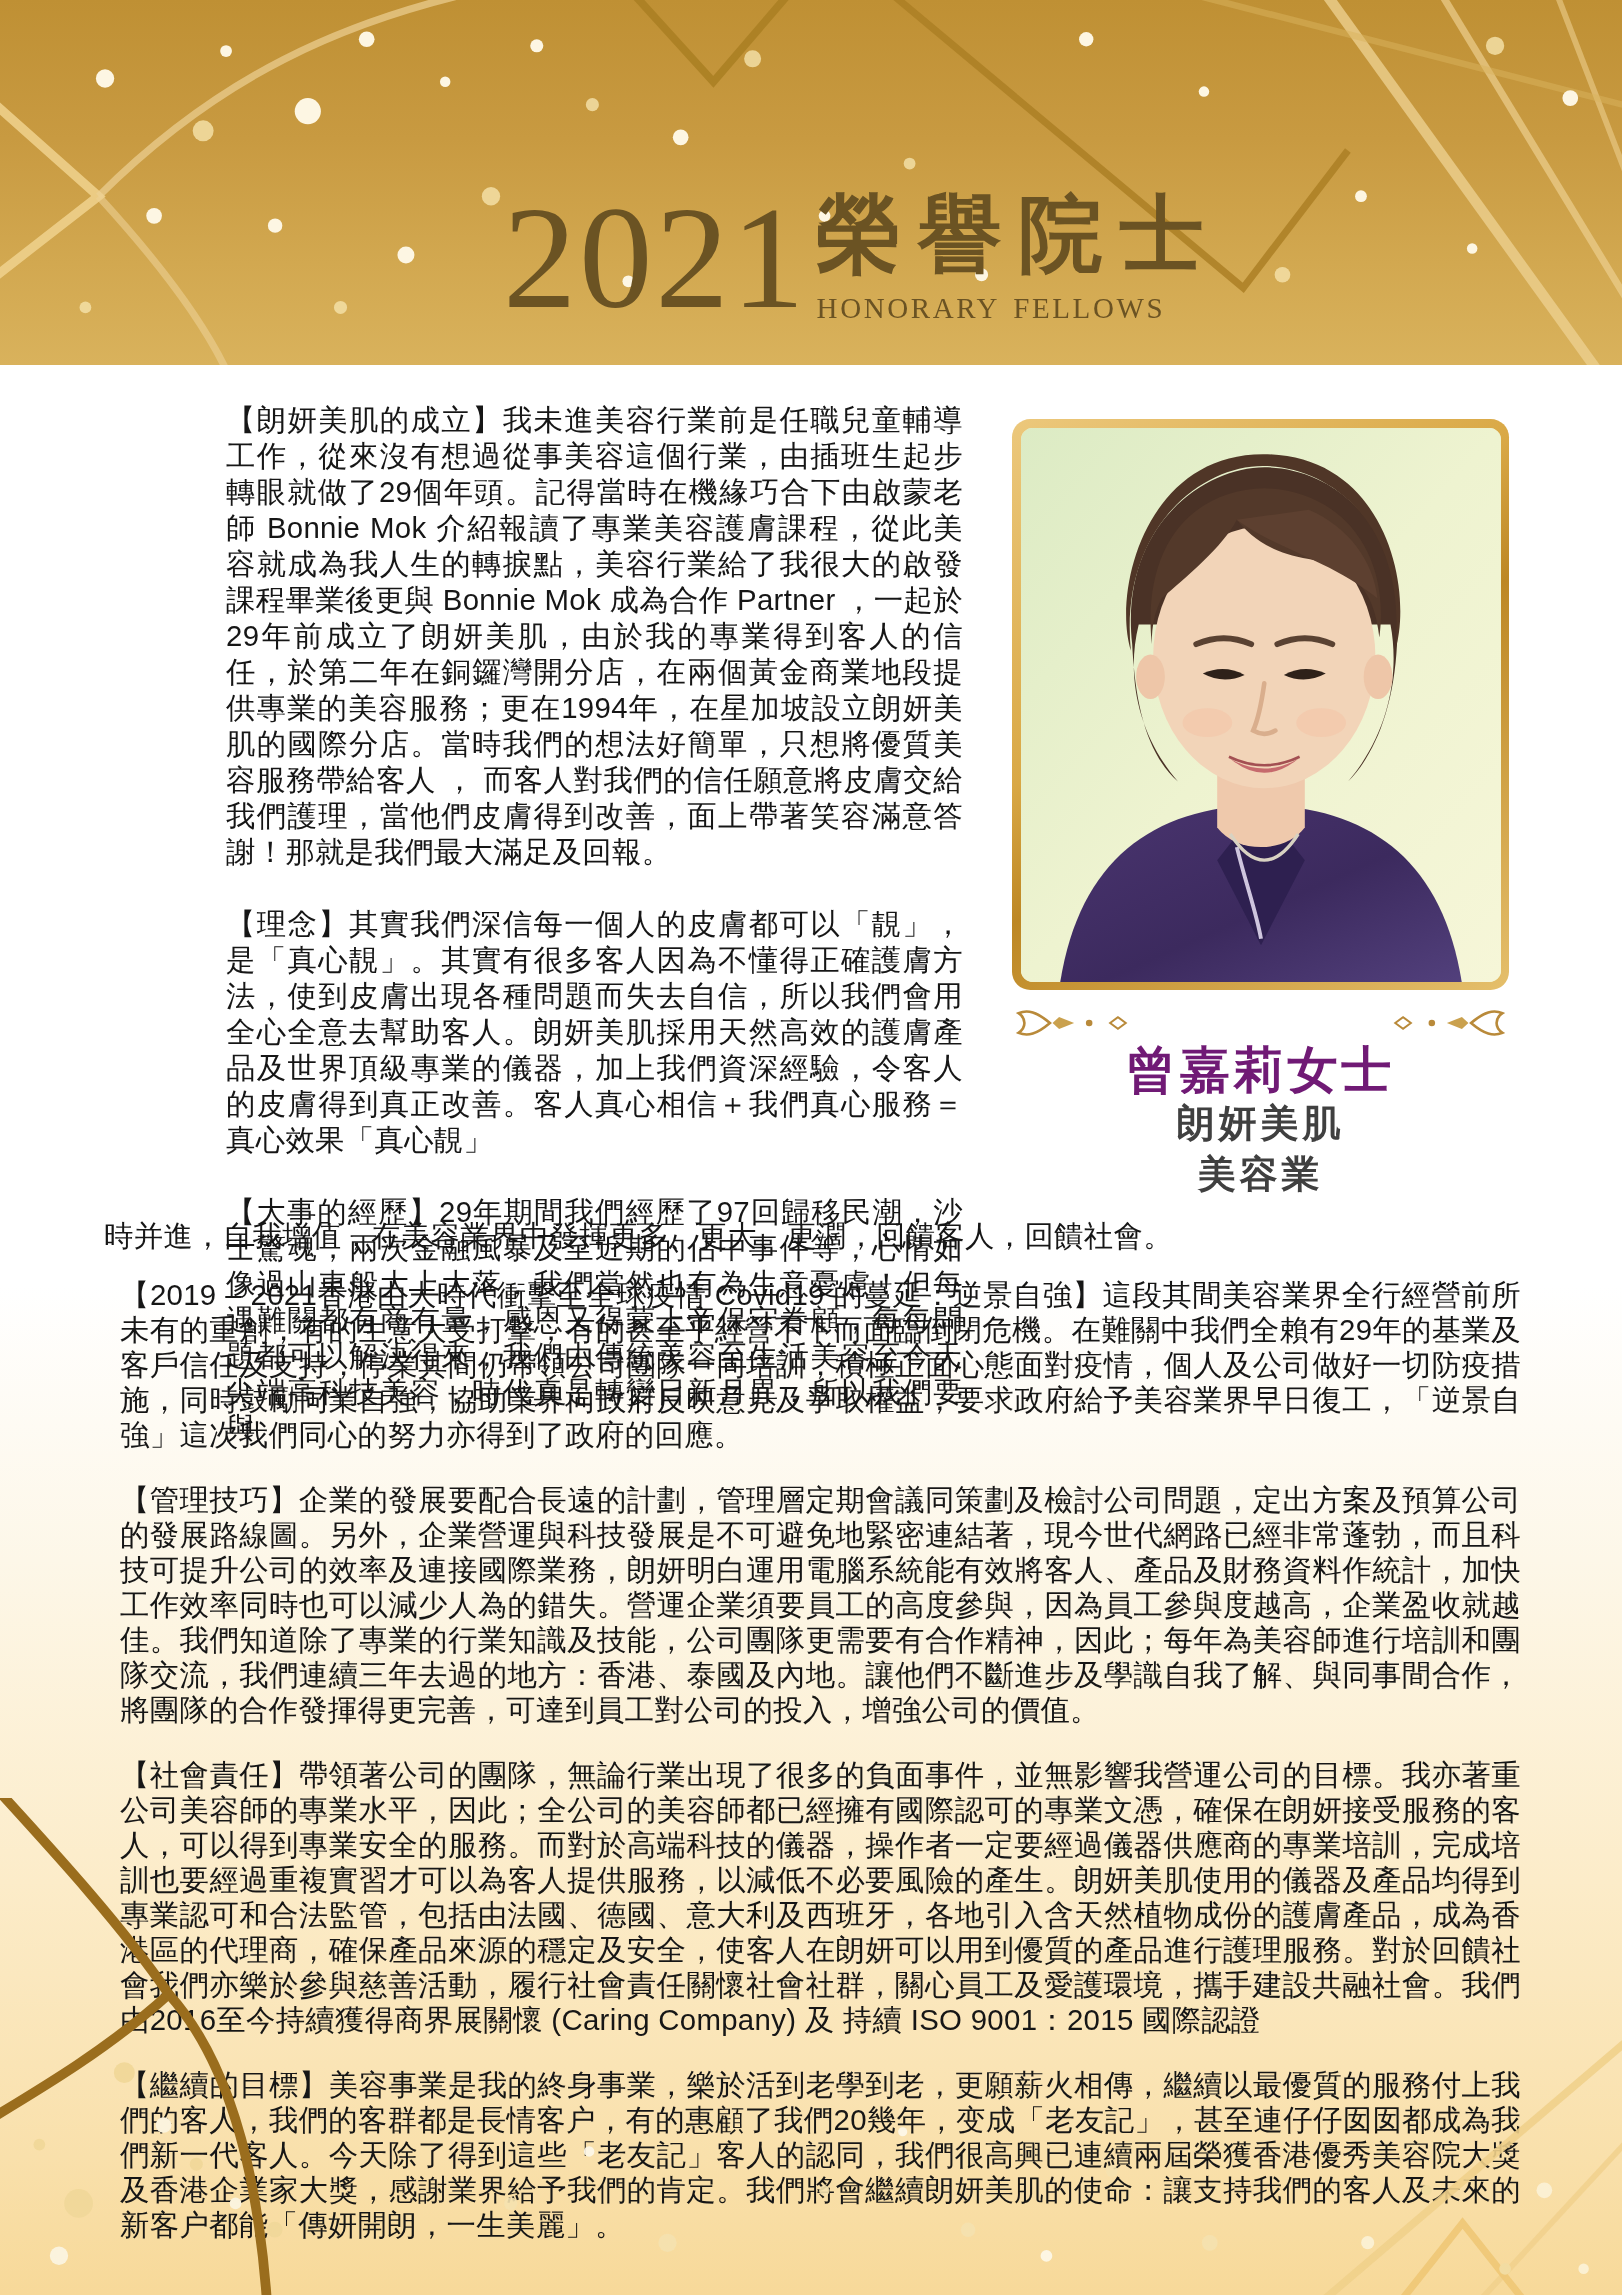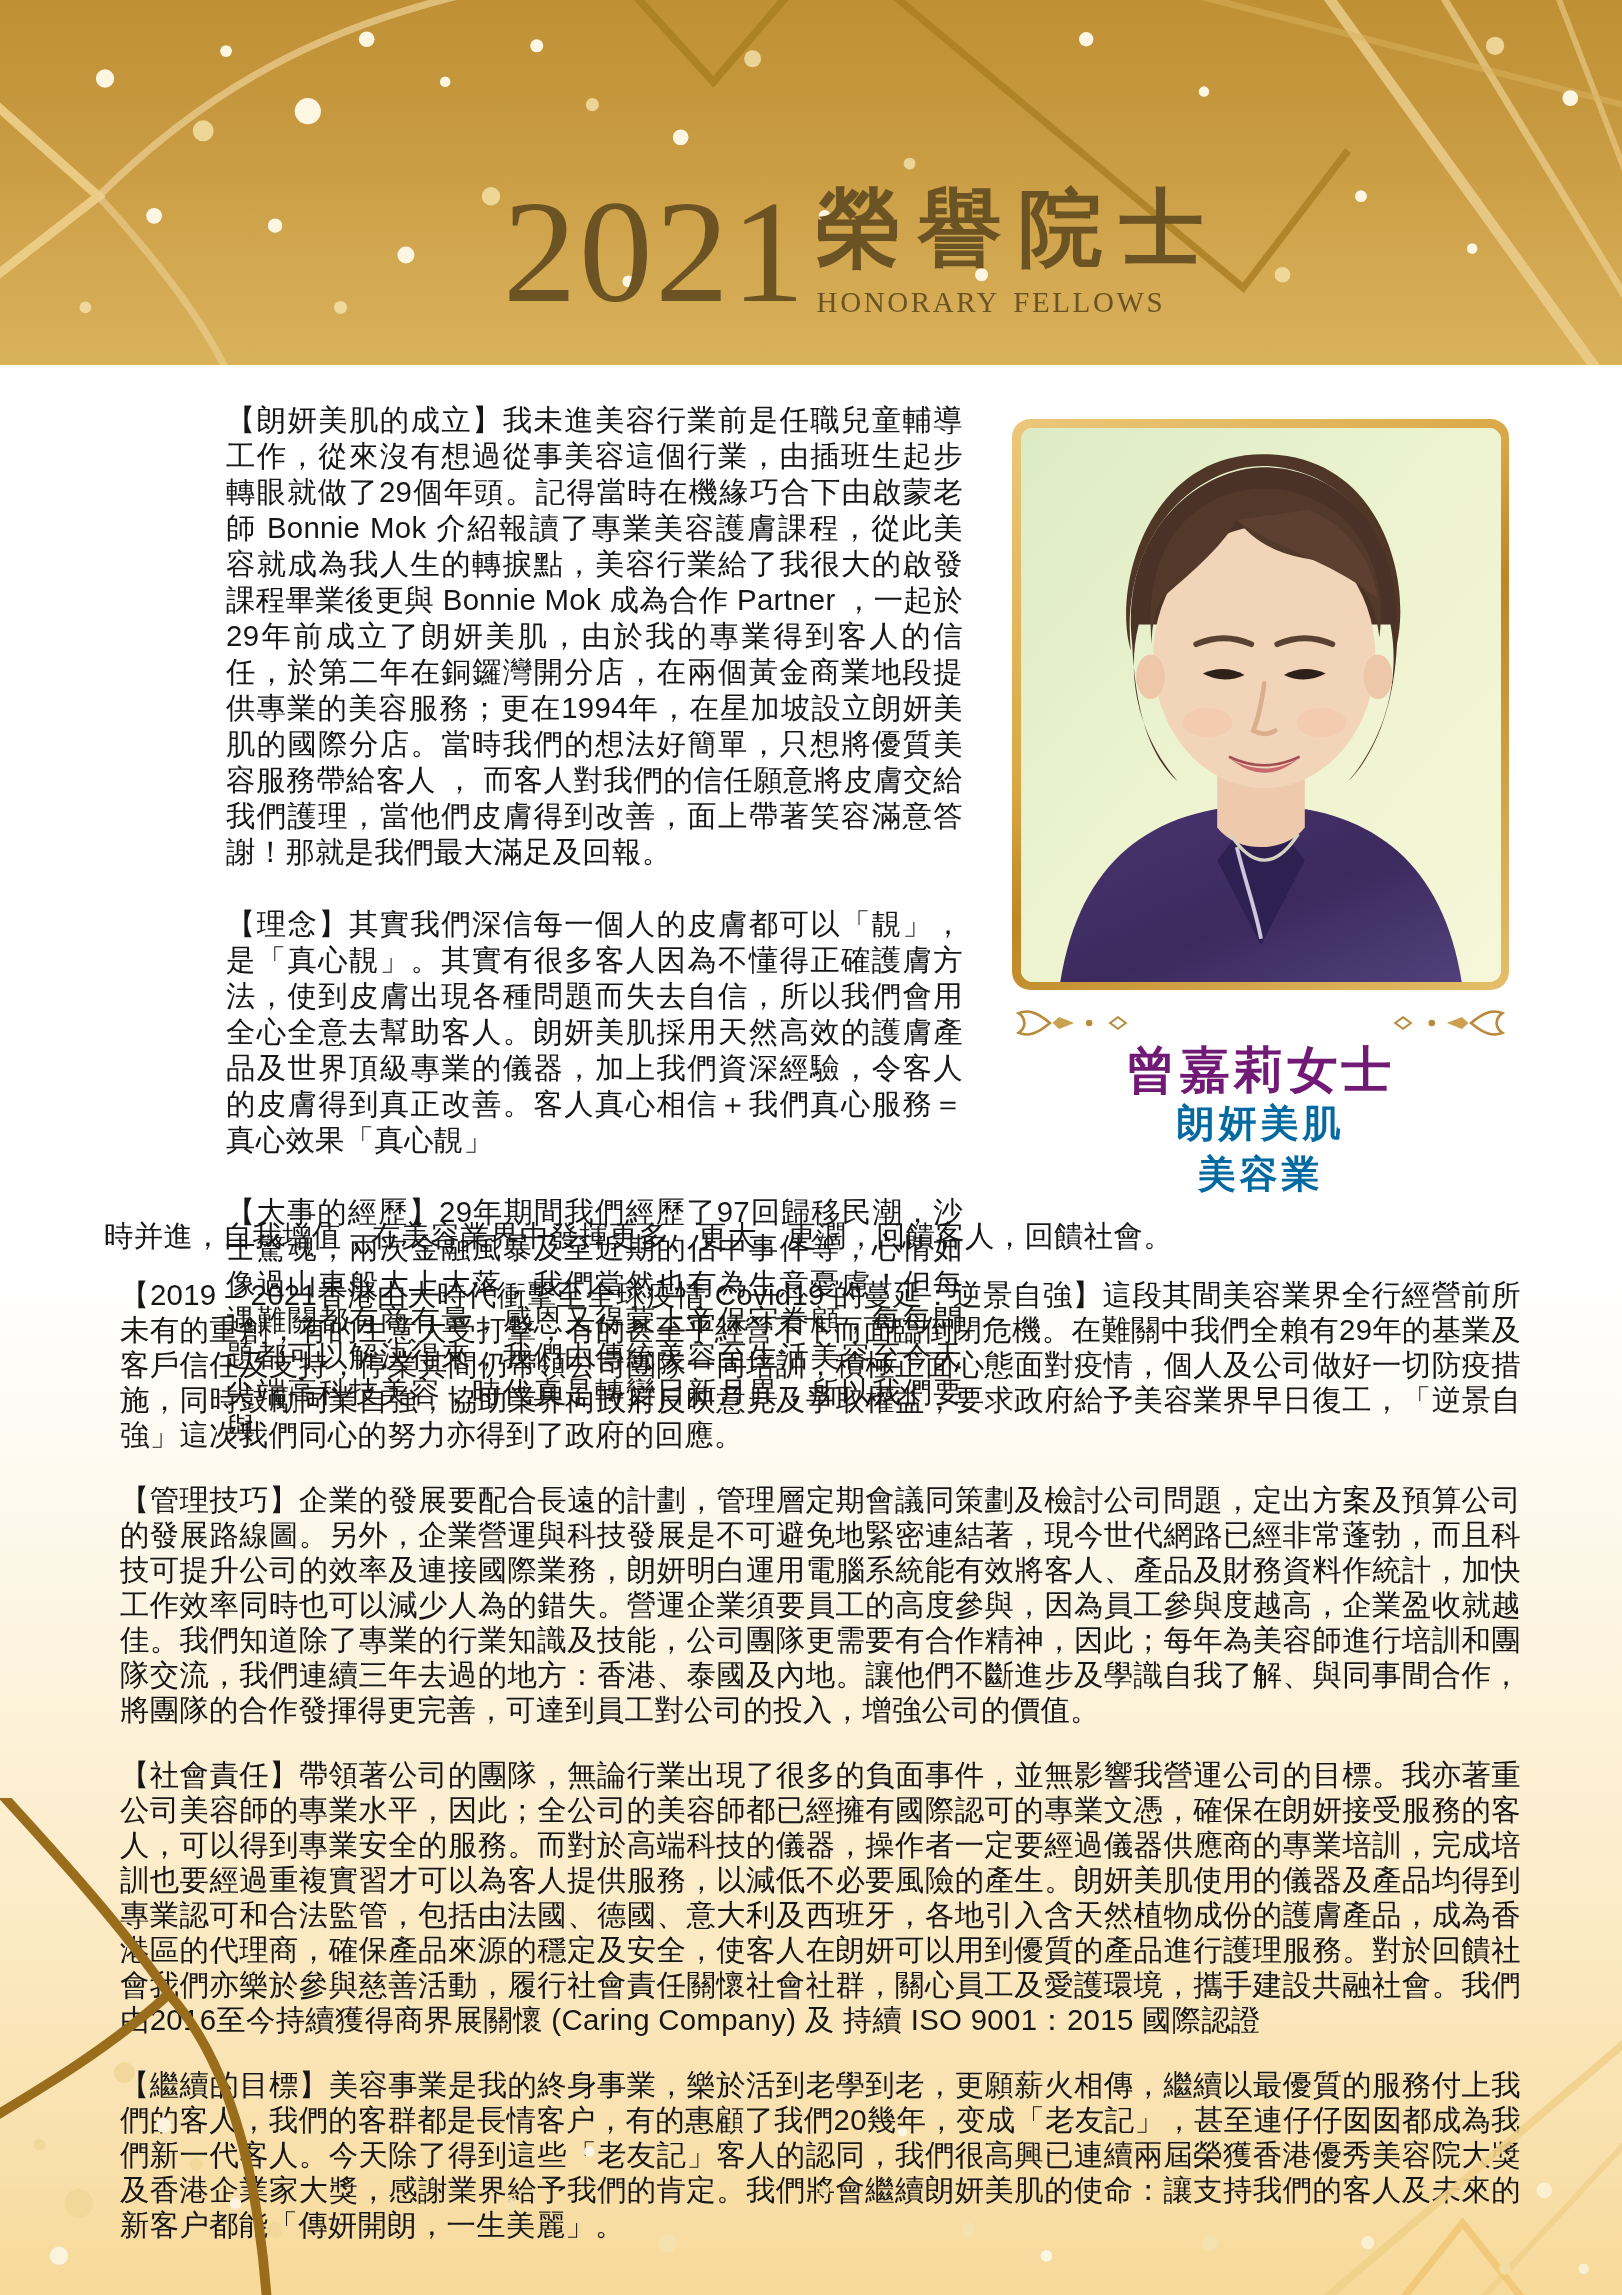--- a/index.html
+++ b/index.html
@@ -23,7 +23,7 @@
     font-family:"Liberation Serif",serif;font-weight:400;
     font-size:147px;line-height:0.92;letter-spacing:2.6px;
   }
-  .title-right{display:flex;flex-direction:column;margin-left:9.2px;margin-top:3px;}
+  .title-right{display:flex;flex-direction:column;margin-left:9.2px;margin-top:9px;}
   .title-zh{
     font-family:"Liberation Serif",serif;font-weight:700;
     font-size:84px;line-height:1.05;letter-spacing:17px;white-space:nowrap;

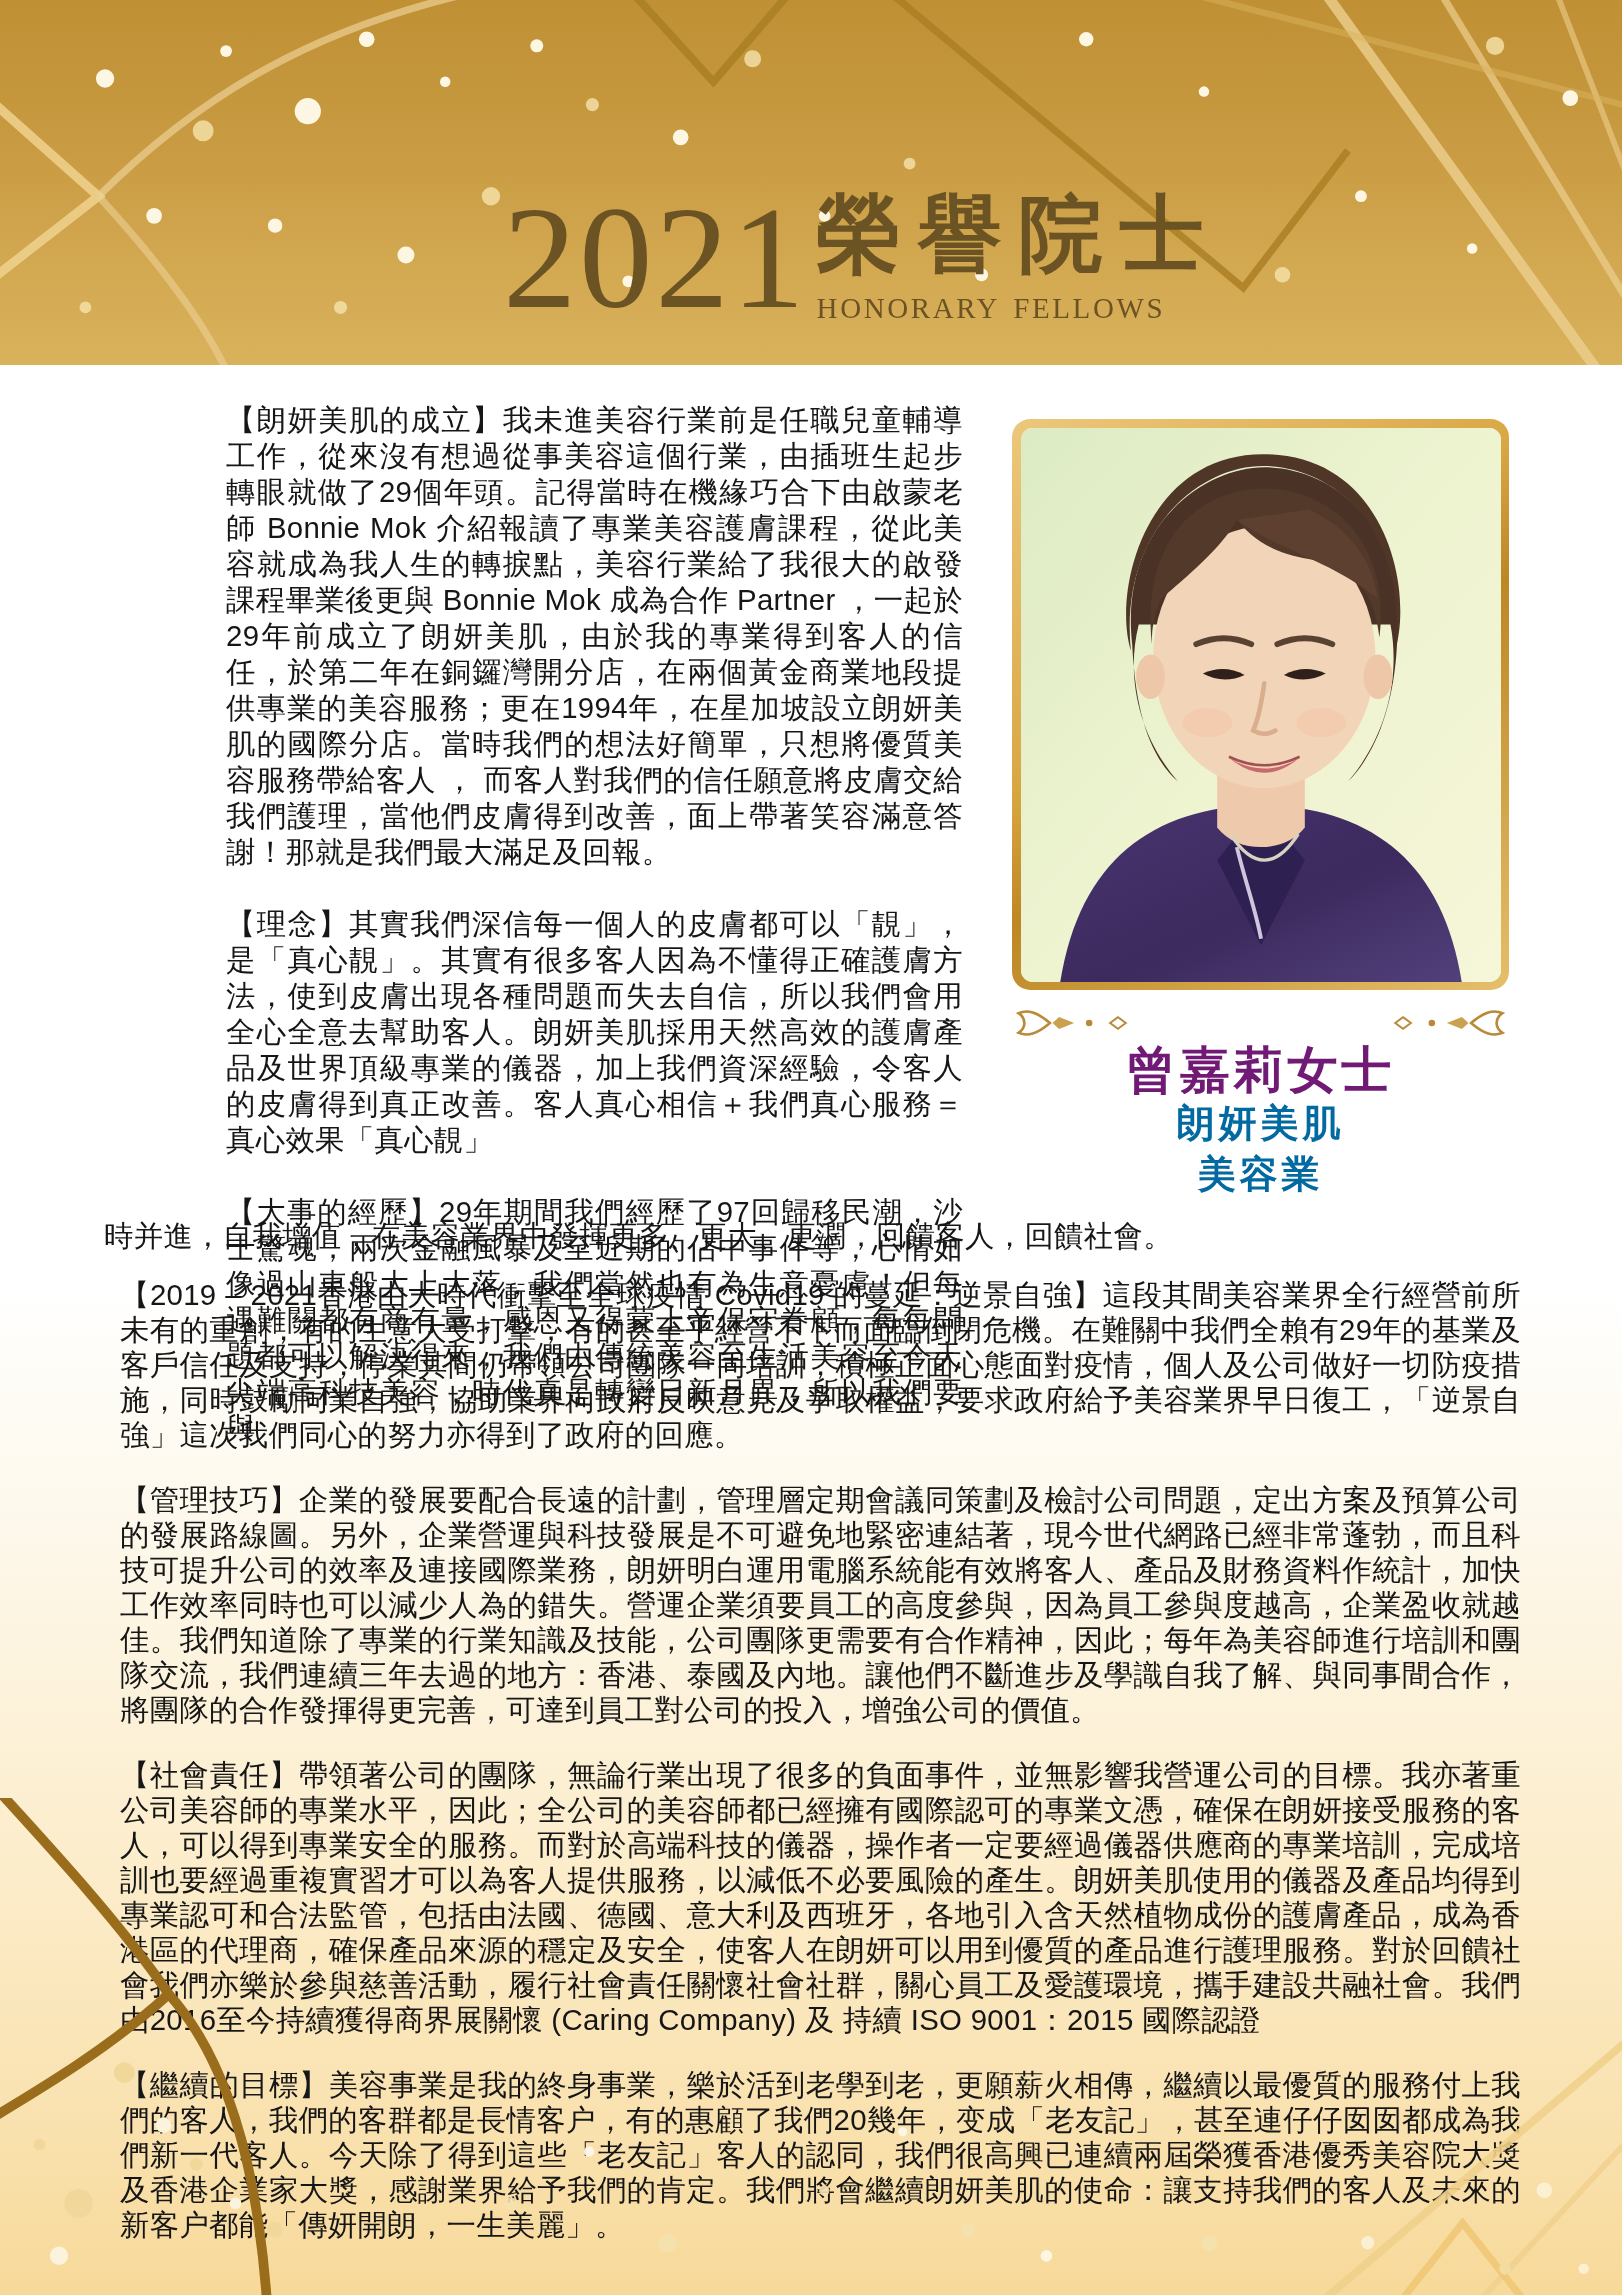--- a/index.html
+++ b/index.html
@@ -50,7 +50,7 @@
   }
   .fellow-info{
     position:absolute;left:1012px;top:1098px;width:497px;text-align:center;
-    font-size:38px;font-weight:700;color:#0369a1;letter-spacing:3.9px;
+    font-size:38px;font-weight:700;color:#404040;letter-spacing:3.9px;
   }
   .fellow-info div{line-height:51px;}
   

